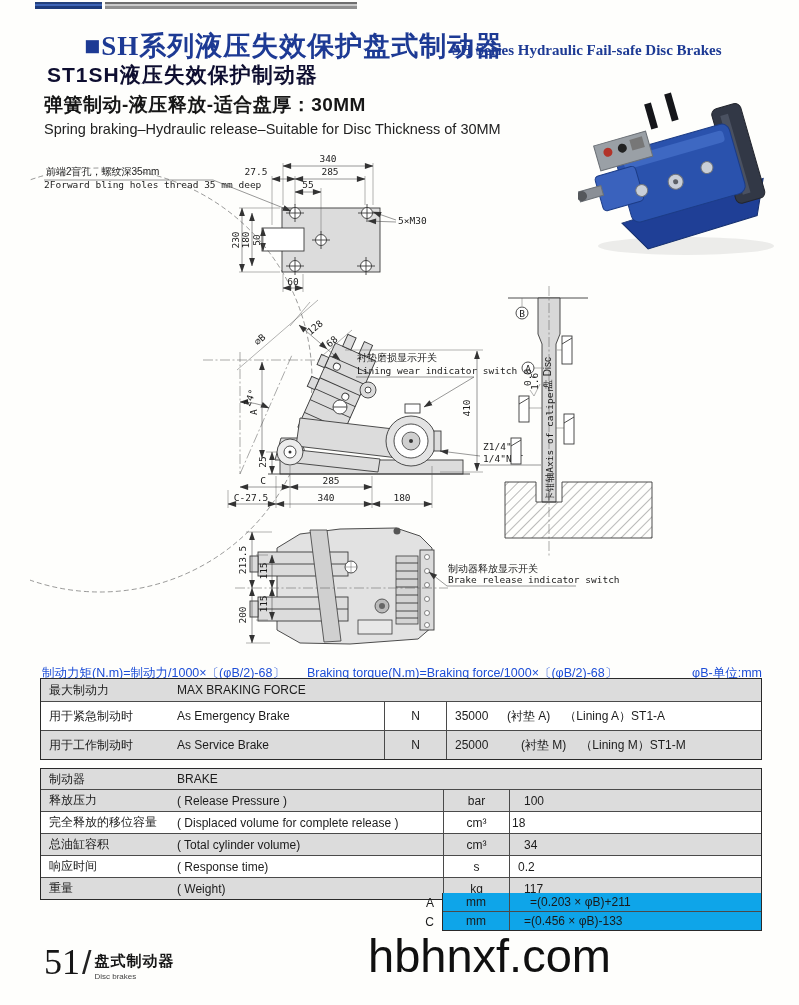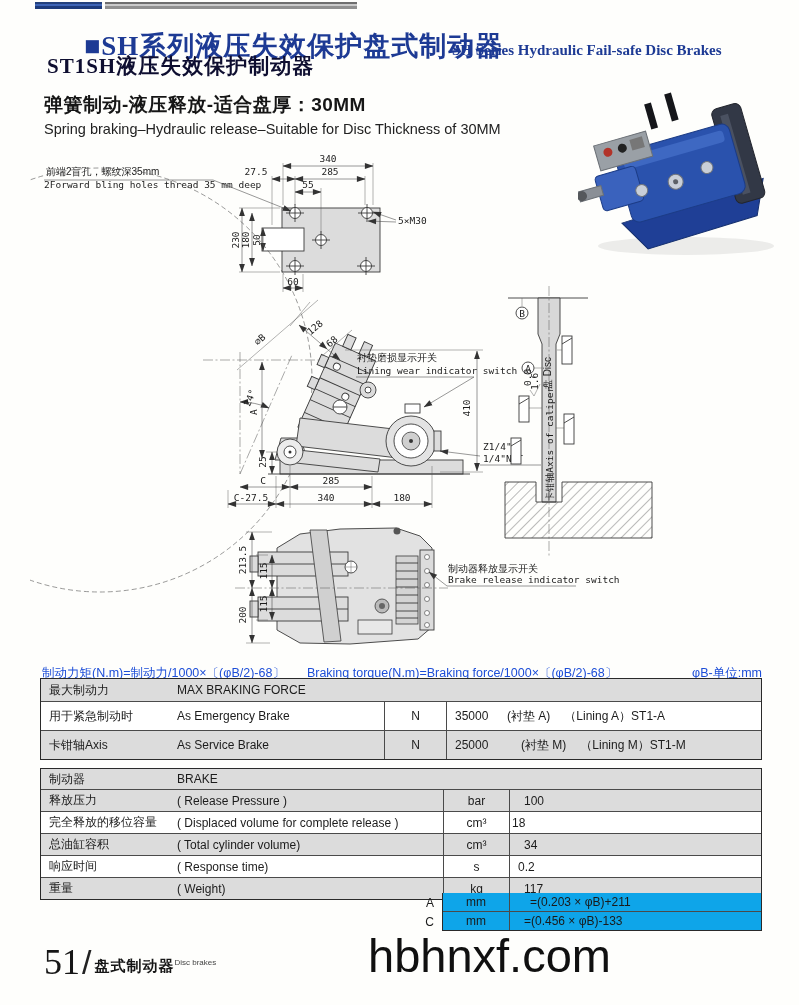--- a/index.html
+++ b/index.html
@@ -16,7 +16,7 @@
     font-size:27px;font-weight:bold;color:#1d3a94;letter-spacing:1px;white-space:nowrap}
   .title-en{left:452px;top:42px;font-family:"Liberation Serif","DejaVu Serif",serif;
     font-size:15px;font-weight:bold;color:#1d3a94;white-space:nowrap}
-  .subtitle-zh{left:47px;top:52px;font-family:Liberation Serif, serif;
+  .subtitle-zh{left:47px;top:61px;font-family:Liberation Sans, sans-serif;
     font-size:21px;font-weight:bold;color:#0e0e30;letter-spacing:1px;white-space:nowrap}
   .spec-zh{left:44px;top:92px;font-size:19px;font-weight:600;color:#161616;letter-spacing:.5px;white-space:nowrap}
   .spec-en{left:44px;top:121px;font-size:14.5px;color:#222;white-space:nowrap}

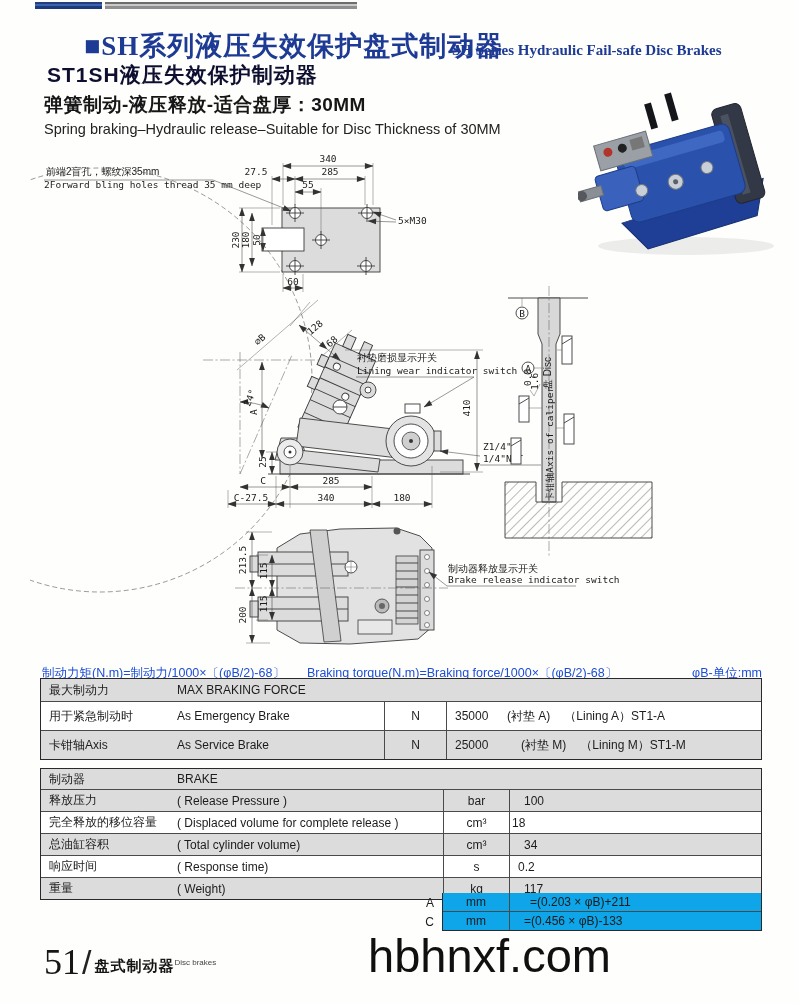--- a/index.html
+++ b/index.html
@@ -362,7 +362,7 @@
     </div>
   </div>
   <div class="tr bT stripe" style="height:28px">
-    <div class="cell" style="width:128px">卡钳轴Axis</div>
+    <div class="cell" style="width:128px">用于工作制动时</div>
     <div class="cell" style="width:215px">As Service Brake</div>
     <div class="cell cen bL" style="width:62px">N</div>
     <div class="cell bL" style="flex:1">

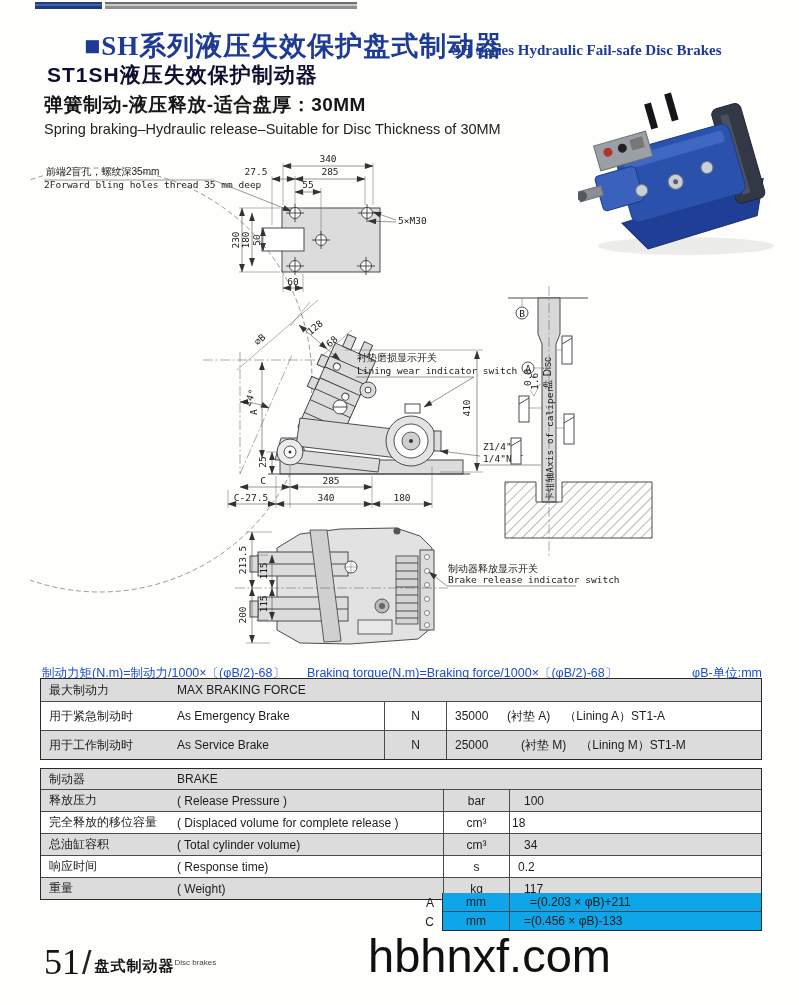--- a/index.html
+++ b/index.html
@@ -49,7 +49,7 @@
   .footer-left{left:44px;top:942px;display:flex;align-items:center;color:#161616}
   .pg-num{font-family:"Liberation Serif","DejaVu Serif",serif;font-size:36px;line-height:40px}
   .pg-slash{font-size:34px;font-weight:200;line-height:38px;margin:0 3px 0 2px;color:#222}
-  .pg-col{display:flex;flex-direction:row;margin-top:8px}
+  .pg-col{display:flex;flex-direction:column;margin-top:8px}
   .pg-zh{font-size:15px;font-weight:bold;letter-spacing:1px}
   .pg-en{font-size:8px;color:#444;margin-top:1px}
   .website{left:368px;top:928px;font-size:47px;color:#101010;letter-spacing:0;white-space:nowrap}

